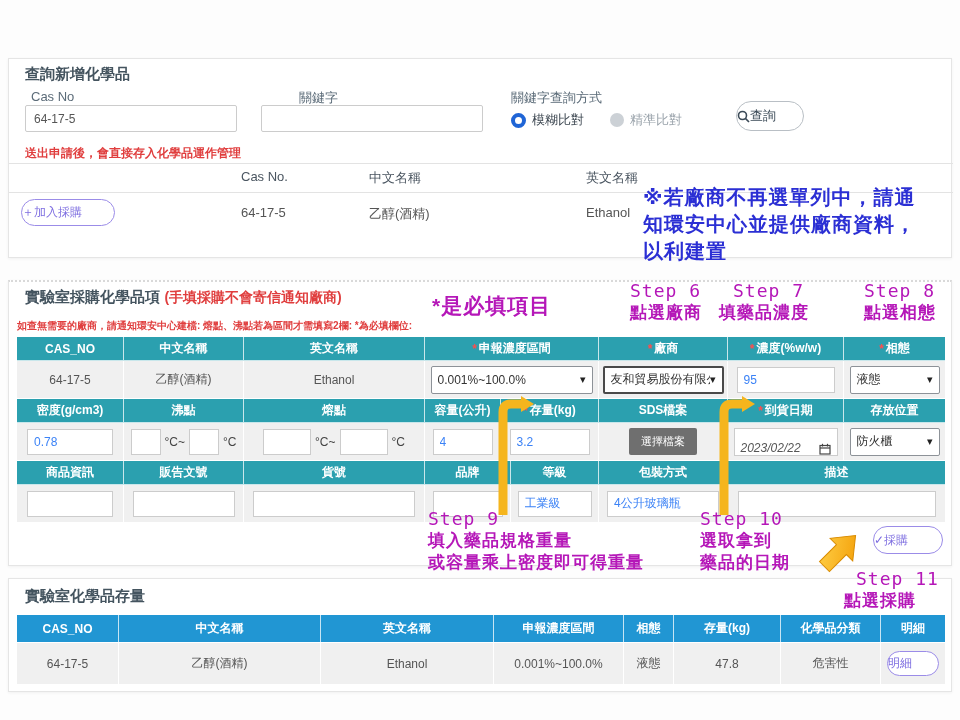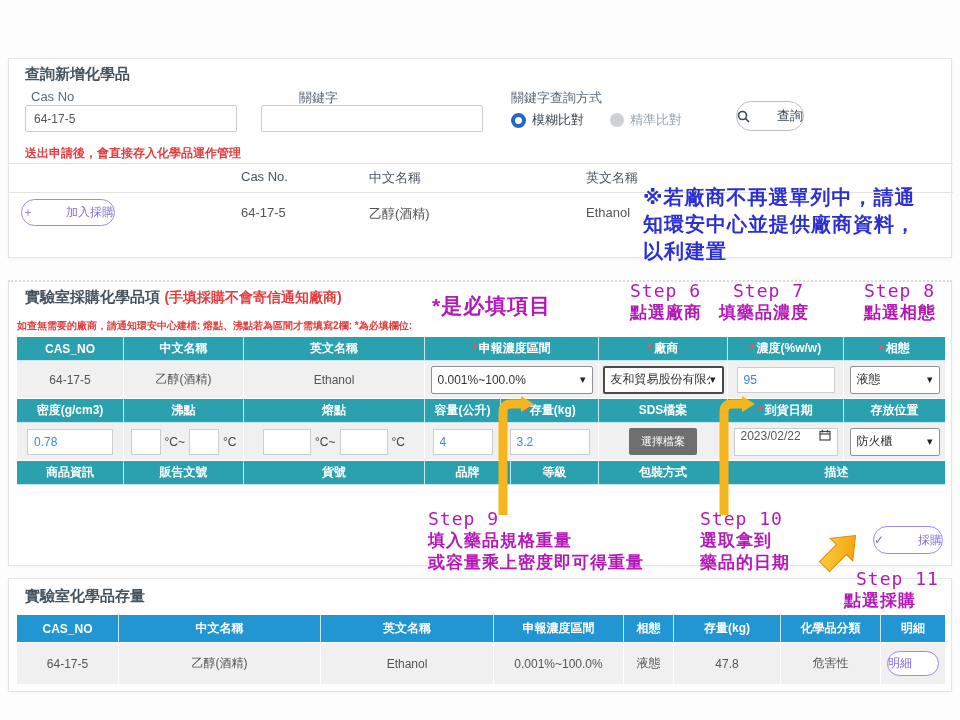--- a/index.html
+++ b/index.html
@@ -23,7 +23,7 @@
   .radio-off { width:14px; height:14px; border-radius:50%; background:#ccd1d6; }
   .radio-lab { font-size:13px; color:#3c4650; }
 
-  .pill-btn { display:inline-flex; align-items:center; justify-content:space-between; gap:5px; border-radius:16px; background:#fff; cursor:pointer; }
+  .pill-btn { display:inline-flex; align-items:center; justify-content:flex-start; border-radius:16px; background:#fff; cursor:pointer; }
   .btn-search { border:1px solid #b9bfc5; color:#3b4a57; font-size:13px; }
   .btn-purple { border:1px solid #9b8ce8; color:#7c6ce0; font-size:12px; }
 

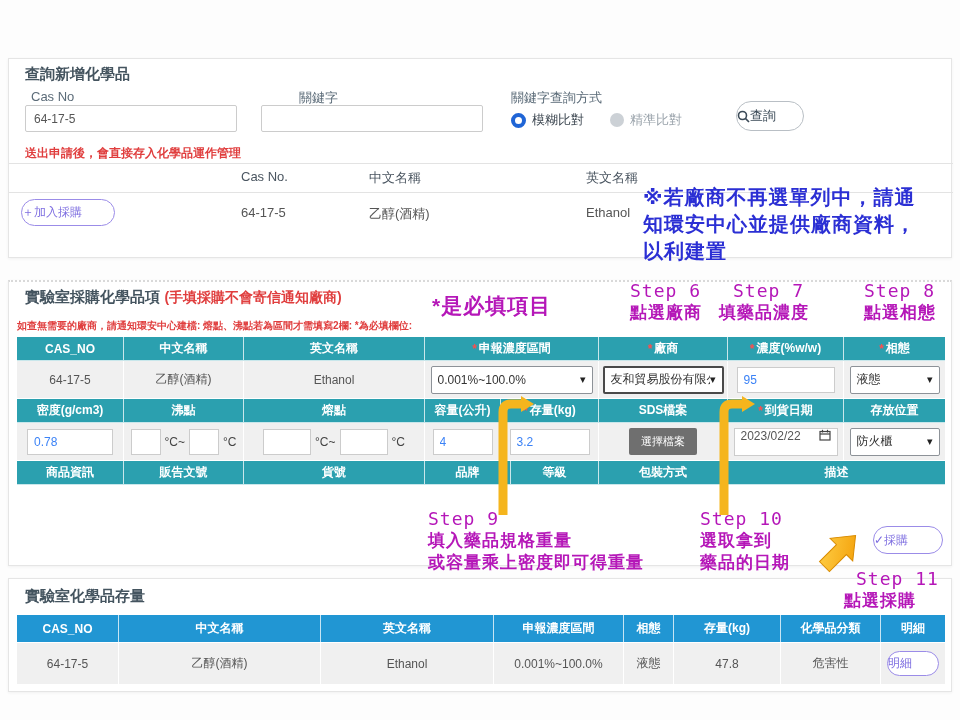--- a/index.html
+++ b/index.html
@@ -46,7 +46,7 @@
   .mini-input { border:1px solid #ccc; background:#fff; height:26px; font-size:12px; color:#3b82f6; padding:0 6px; font-family:"Liberation Sans",sans-serif; }
   .unit { font-size:12px; color:#444; }
   .gray-btn { background:#6f6f6f; color:#fff; font-size:11px; border:none; border-radius:2px; padding:6px 12px; cursor:pointer; }
-  .datebox { background:#fff; border:1px solid #ccc; height:28px; display:flex; align-items:flex-start; justify-content:space-between; padding:0 6px; font-size:12px; color:#555; }
+  .datebox { background:#fff; border:1px solid #ccc; height:28px; display:flex; align-items:flex-end; justify-content:space-between; padding:0 6px; font-size:12px; color:#555;font-style:italic; }
 
   
   .ihc { background:#2196d3; color:#fff; font-weight:bold; font-size:12px; display:flex; align-items:center; justify-content:center; height:27px; border-right:1px solid rgba(255,255,255,.75); }

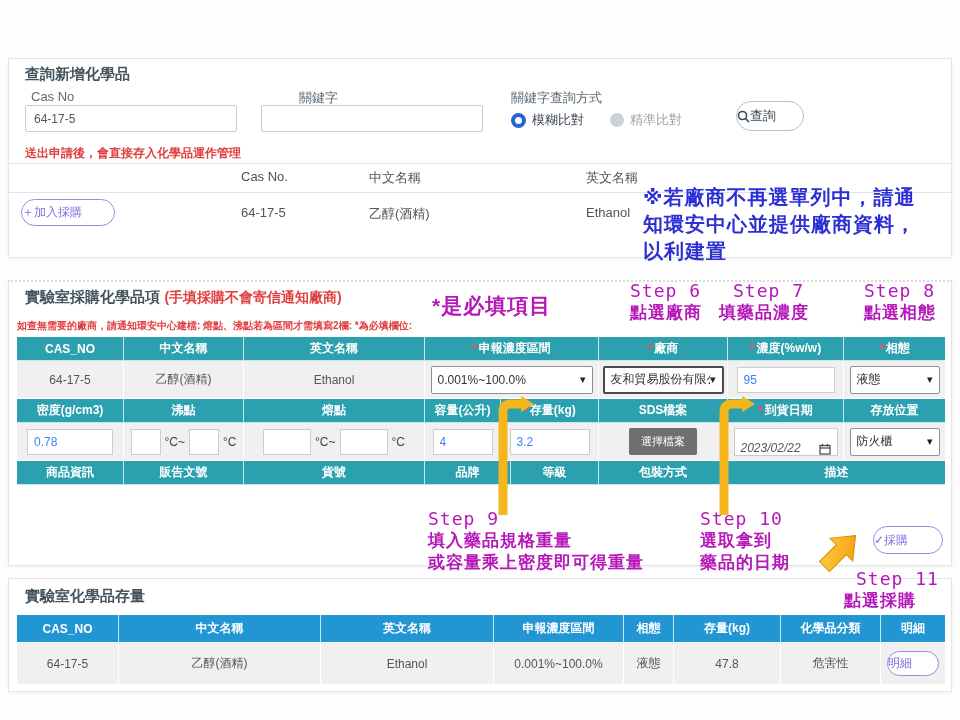--- a/index.html
+++ b/index.html
@@ -264,6 +264,29 @@
           </div>
         <div class="phc" style="width:217px;">
             <span>描述</span>
+          </div>
+      </div>
+      <div class="prow">
+        <div class="pdc" style="width:107px;">
+            <input class="mini-input" style="width: 86px;">
+          </div>
+        <div class="pdc" style="width:120px;">
+            <input class="mini-input" style="width: 102px;">
+          </div>
+        <div class="pdc" style="width:181px;">
+            <input class="mini-input" style="width: 162px;">
+          </div>
+        <div class="pdc" style="width:86px;">
+            <input class="mini-input" style="width: 70px;">
+          </div>
+        <div class="pdc" style="width:88px;">
+            <input class="mini-input" style="width: 74px;" value="工業級">
+          </div>
+        <div class="pdc" style="width:129px;">
+            <input class="mini-input" style="width: 112px;" value="4公升玻璃瓶">
+          </div>
+        <div class="pdc" style="width:217px;">
+            <input class="mini-input" style="width: 198px;">
           </div>
       </div>
     </div>

